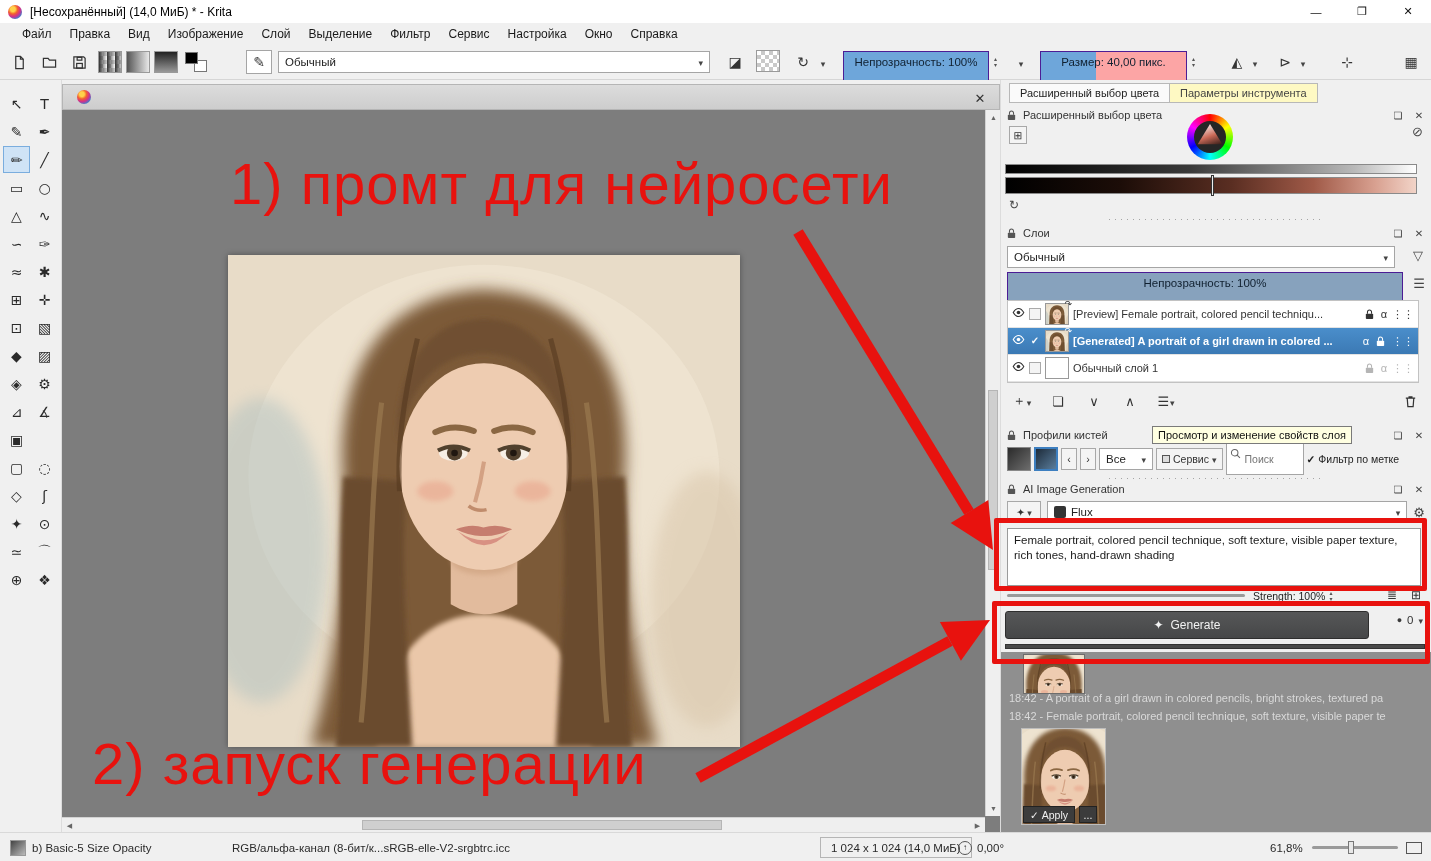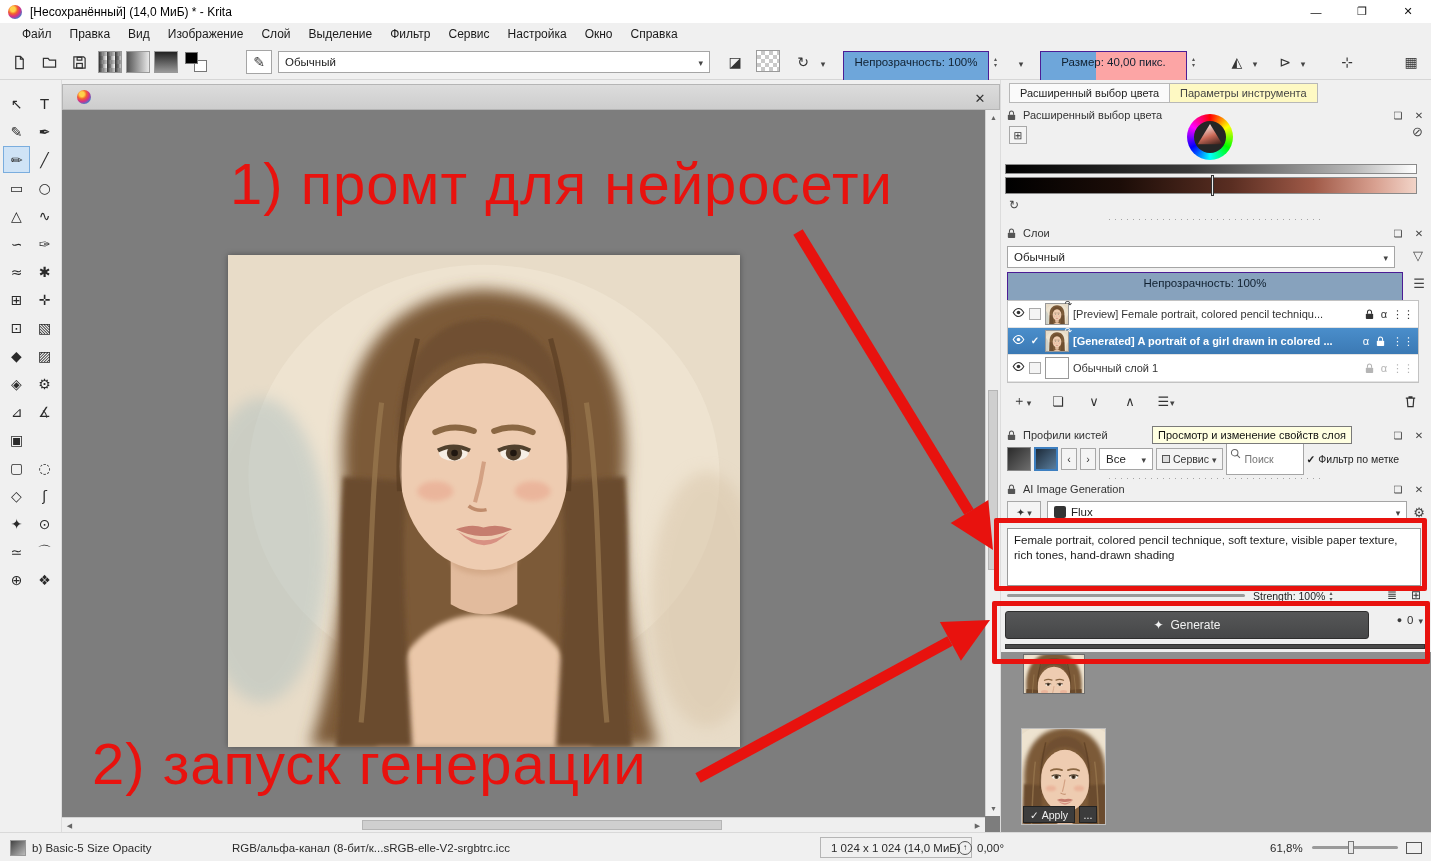--- a/index.html
+++ b/index.html
@@ -566,6 +566,7 @@
           <use href="#portrait"></use>
         </svg>
     </div>
+    <div class="hist" style="top:40px">18:42 - A portrait of a girl drawn in colored pencils, bright strokes, textured pa</div>
     <div class="thumbframe" style="left:20px; top:76px; width:85px; height:97px; border-color:#bdbdbd">
       <svg viewBox="42 16 112 128" width="83" height="95" preserveAspectRatio="none">
           <use href="#portrait"></use>

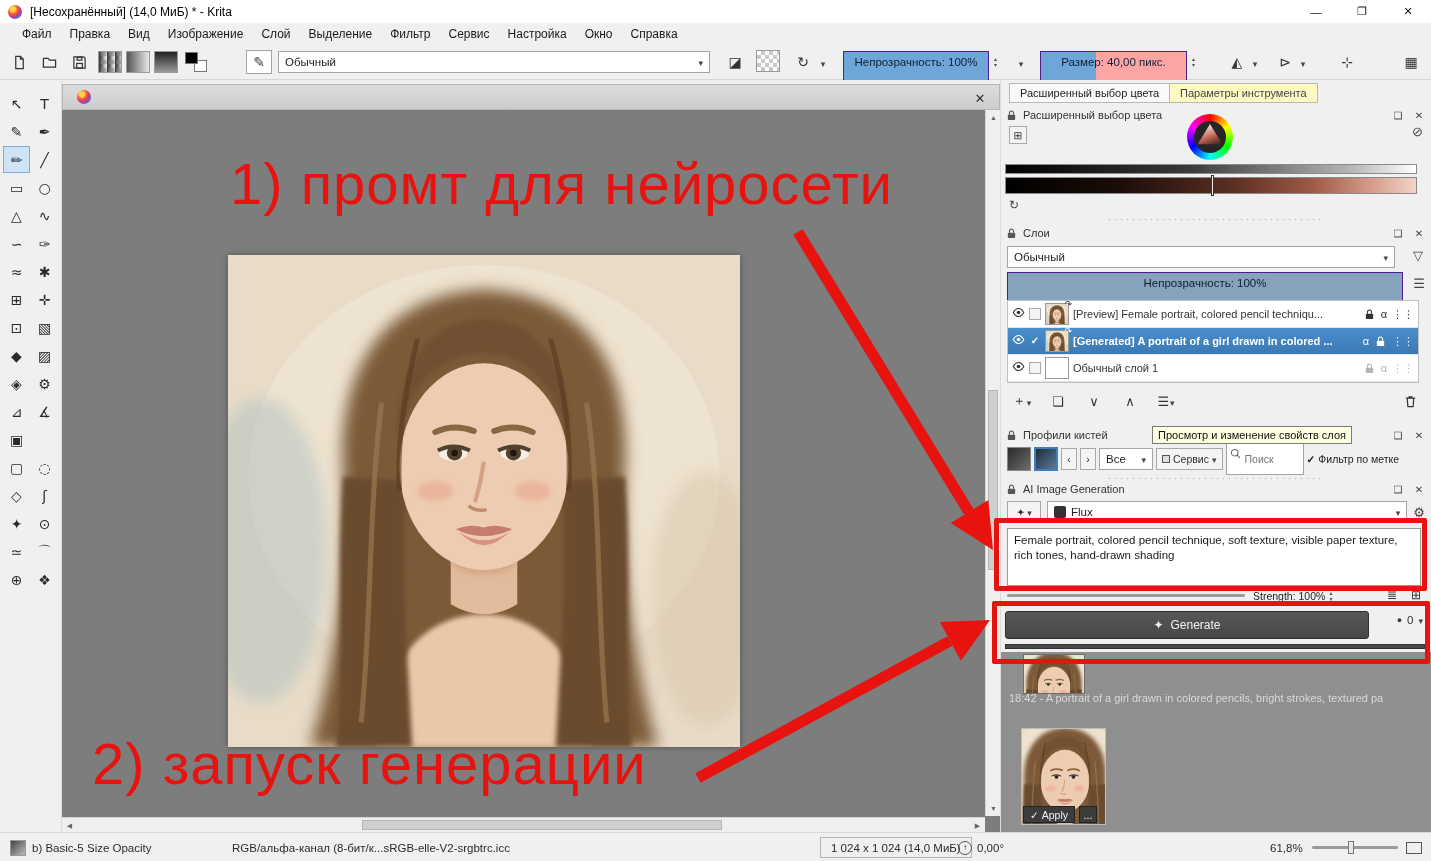--- a/index.html
+++ b/index.html
@@ -567,6 +567,7 @@
         </svg>
     </div>
     <div class="hist" style="top:40px">18:42 - A portrait of a girl drawn in colored pencils, bright strokes, textured pa</div>
+    <div class="hist" style="top:58px">18:42 - Female portrait, colored pencil technique, soft texture, visible paper te</div>
     <div class="thumbframe" style="left:20px; top:76px; width:85px; height:97px; border-color:#bdbdbd">
       <svg viewBox="42 16 112 128" width="83" height="95" preserveAspectRatio="none">
           <use href="#portrait"></use>

